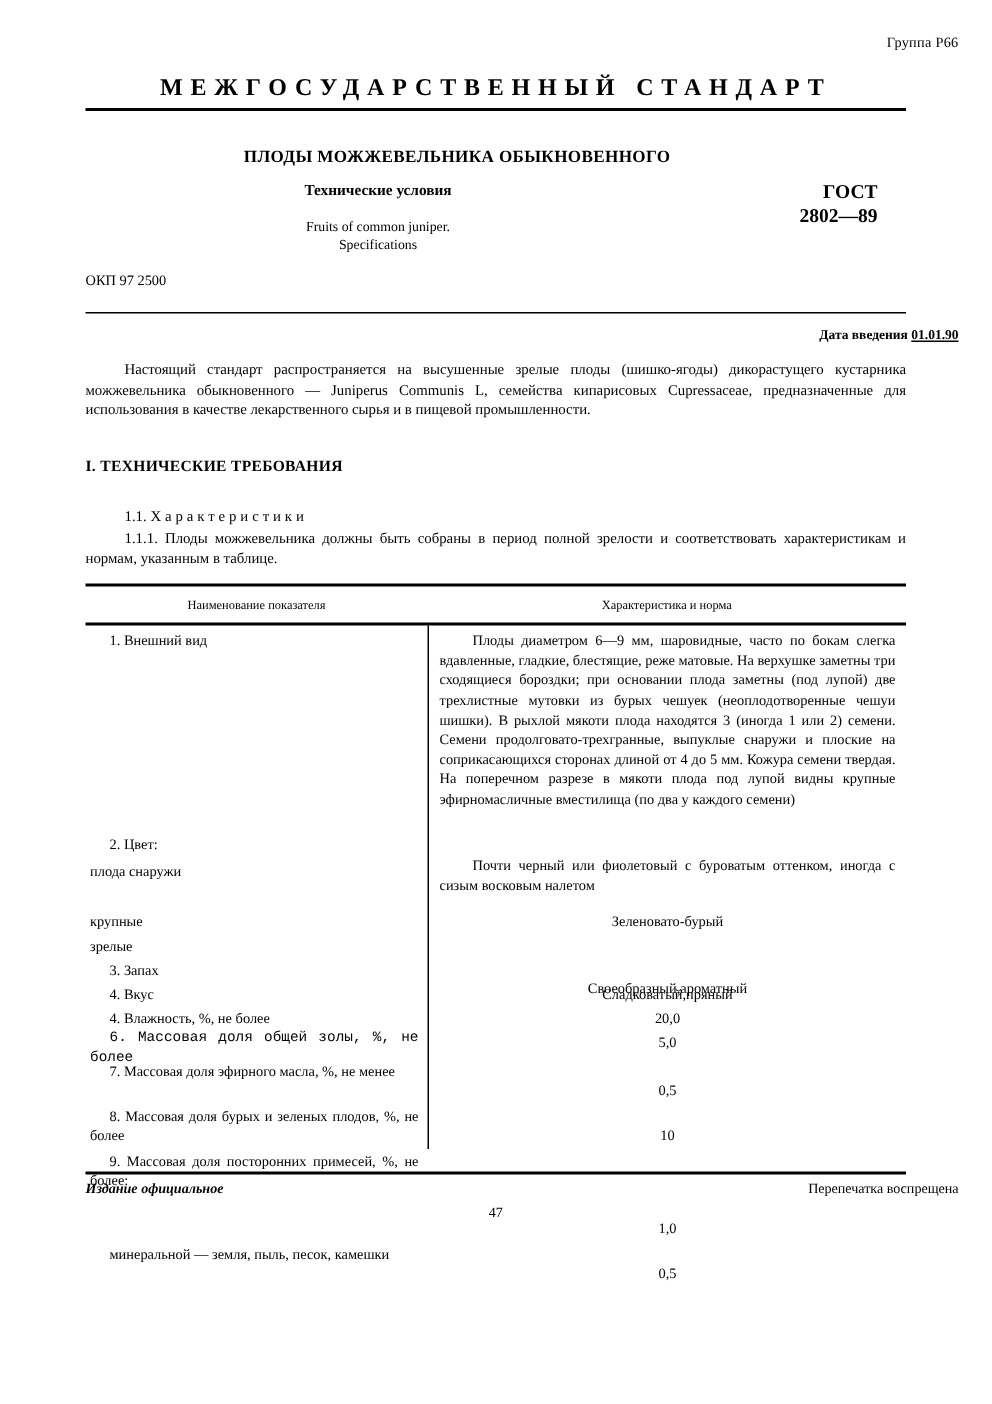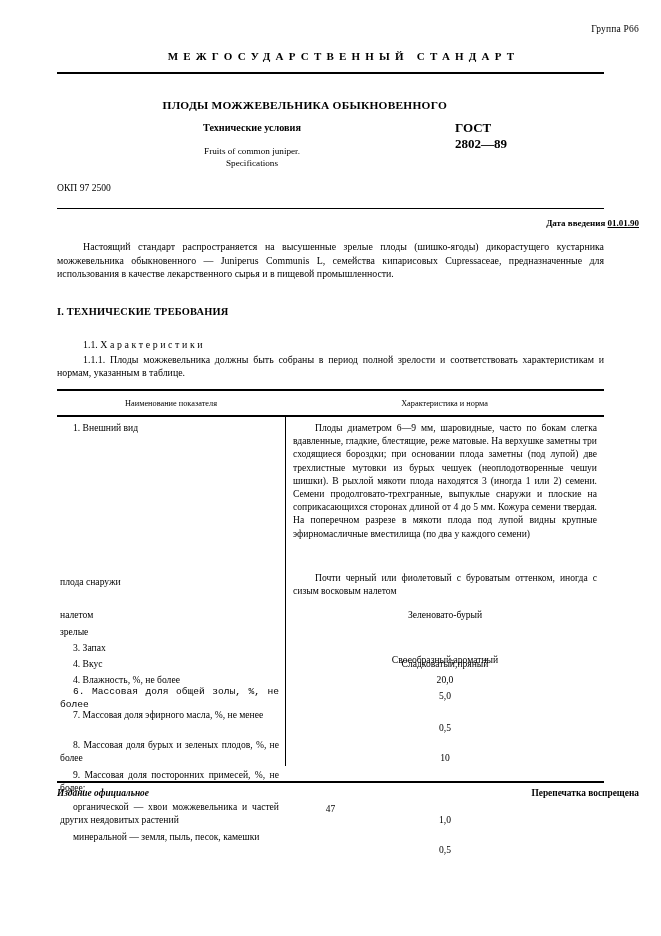--- a/index.html
+++ b/index.html
@@ -34,12 +34,12 @@
   
   .banner {
     position: absolute;
-    left: 70px;
+    left: 57px;
     top: 50px;
     width: 547px;
     text-align: center;
     font-weight: bold;
-    font-size: 11px;
+    font-size: 16px;
     letter-spacing: 5.2px;
     white-space: nowrap;
   }

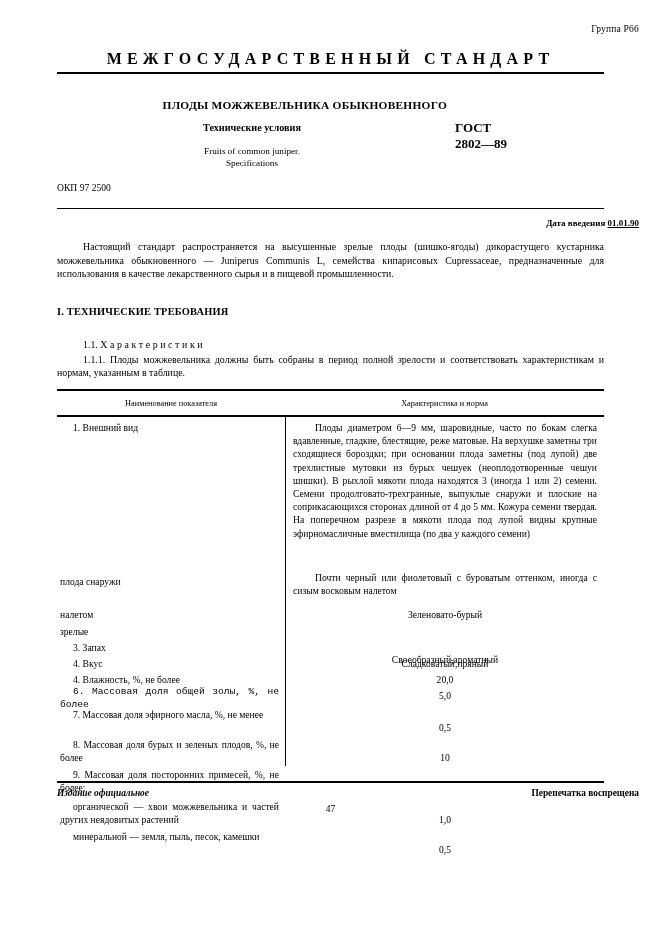--- a/index.html
+++ b/index.html
@@ -87,7 +87,7 @@
     left: 455px;
     top: 120px;
     width: 130px;
-    text-align: left;
+    text-align: right;
     font-weight: bold;
     font-size: 13px;
     line-height: 16px;

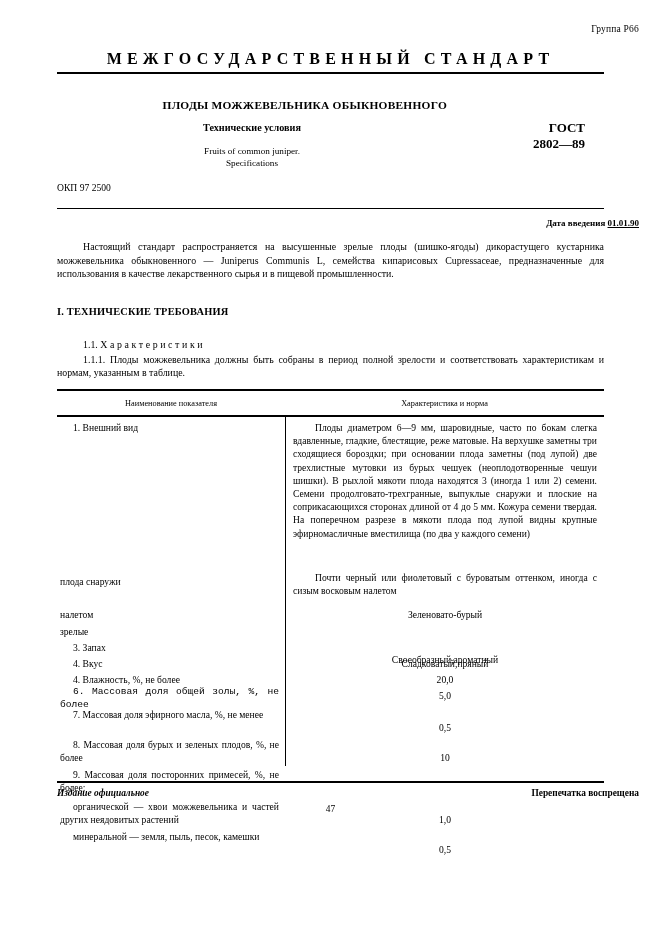--- a/index.html
+++ b/index.html
@@ -318,6 +318,7 @@
       <div class="lcell ind" style="top:4px;">1.  Внешний вид</div>
       <div class="rcell just" style="top:4px;">Плоды диаметром 6—9 мм, шаровидные, часто по бокам слегка вдавленные, гладкие, блестящие, реже матовые. На верхушке заметны три сходящиеся бороздки; при основании плода заметны (под лупой) две трехлистные мутовки из бурых чешуек (неоплодотворенные чешуи шишки). В рыхлой мякоти плода находятся 3 (иногда 1 или 2) семени. Семени продолговато-трехгранные, выпуклые снаружи и плоские на соприкасающихся сторонах длиной от 4 до 5 мм. Кожура семени твердая. На поперечном разрезе в мякоти плода под лупой видны крупные эфирномасличные вместилища (по два у каждого семени)</div>
 
+      <div class="lcell ind" style="top:140px;">2.  Цвет:</div>
 
       <div class="lcell" style="top:158px;">плода снаружи</div>
       <div class="rcell just" style="top:154px;">Почти черный или фиолетовый с буроватым оттенком, иногда с сизым восковым налетом</div>

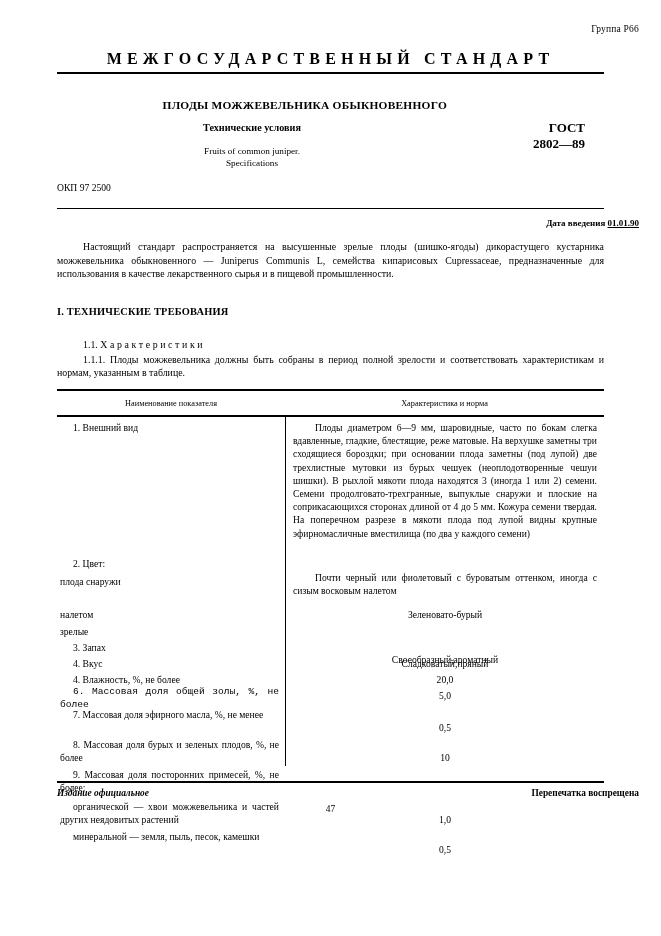--- a/index.html
+++ b/index.html
@@ -323,7 +323,7 @@
       <div class="lcell" style="top:158px;">плода снаружи</div>
       <div class="rcell just" style="top:154px;">Почти черный или фиолетовый с буроватым оттенком, иногда с сизым восковым налетом</div>
 
-      <div class="lcell" style="top:191px;">налетом</div>
+      <div class="lcell" style="top:191px;">крупные</div>
       <div class="rcell center" style="top:191px;">Зеленовато-бурый</div>
 
       <div class="lcell" style="top:208px;">зрелые</div>

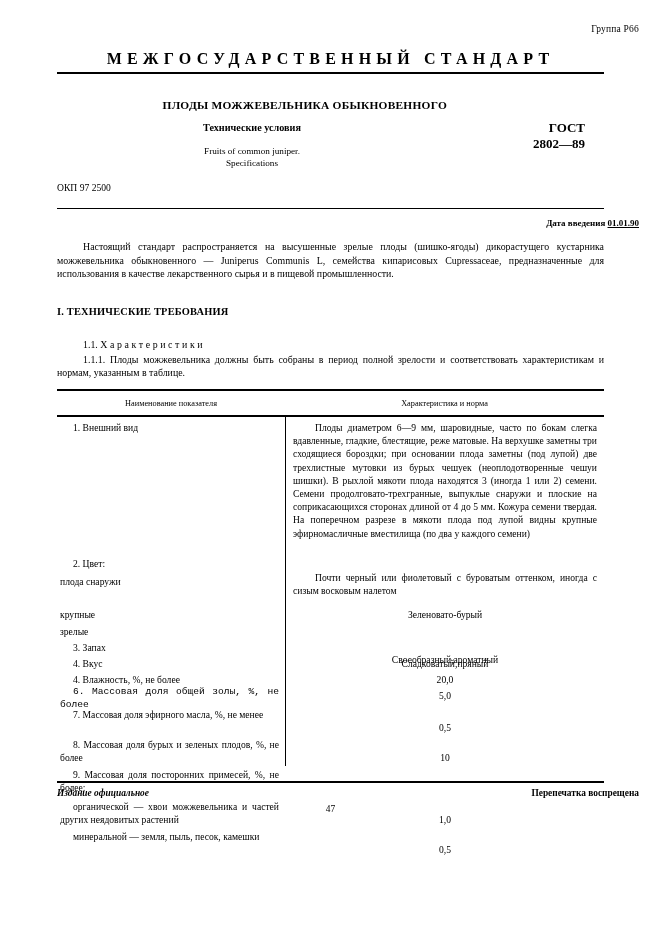--- a/index.html
+++ b/index.html
@@ -253,7 +253,7 @@
     right: 22px;
     top: 788px;
     font-size: 9.4px;
-    font-weight: bold;
+    font-weight: normal;
     text-align: right;
   }
   .page-number {

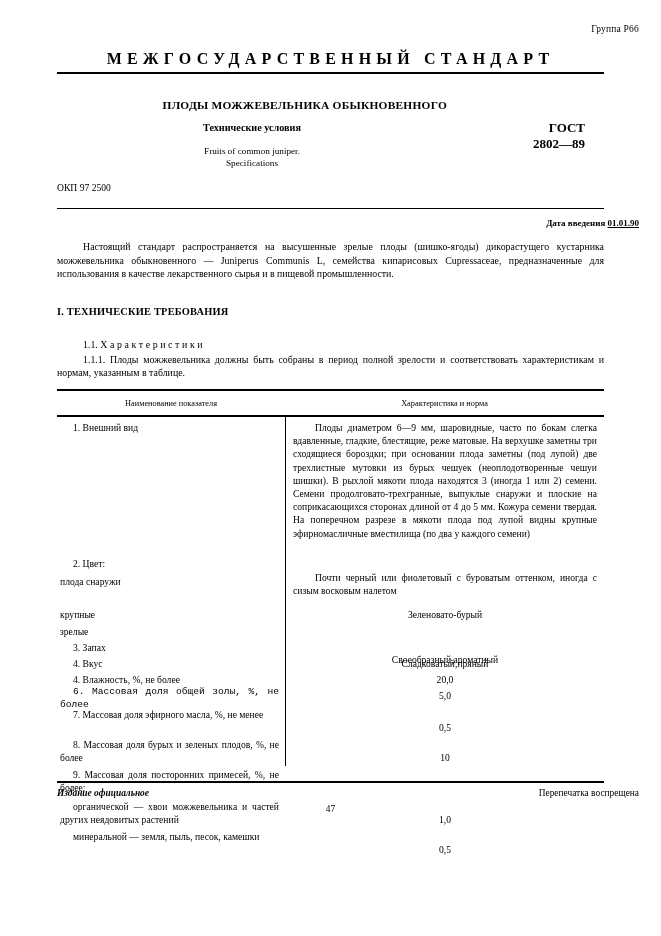--- a/index.html
+++ b/index.html
@@ -348,7 +348,6 @@
 
       <div class="lcell ind" style="top:351px;">9.  Массовая доля посторонних примесей, %, не более:</div>
 
-      <div class="lcell ind" style="top:383px;">органической — хвои можжевельника и частей других неядовитых растений</div>
       <div class="rcell center" style="top:396px;">1,0</div>
 
       <div class="lcell ind" style="top:413px;">минеральной — земля, пыль, песок, камешки</div>

